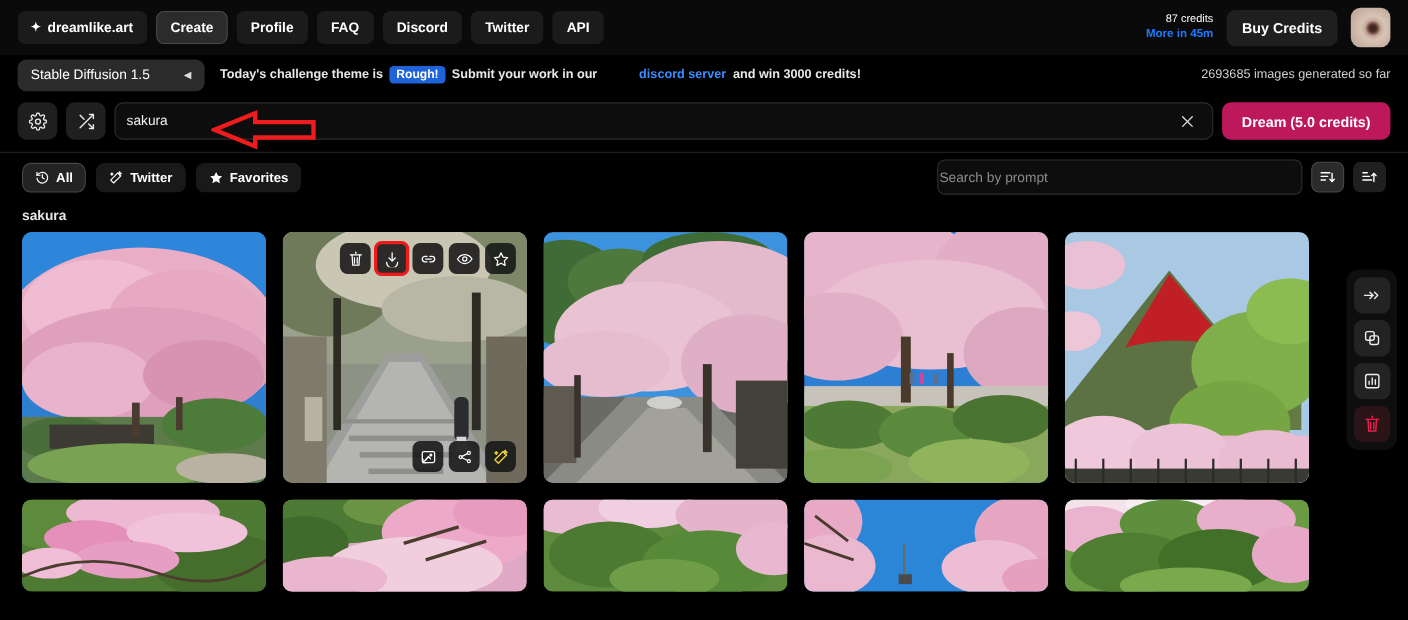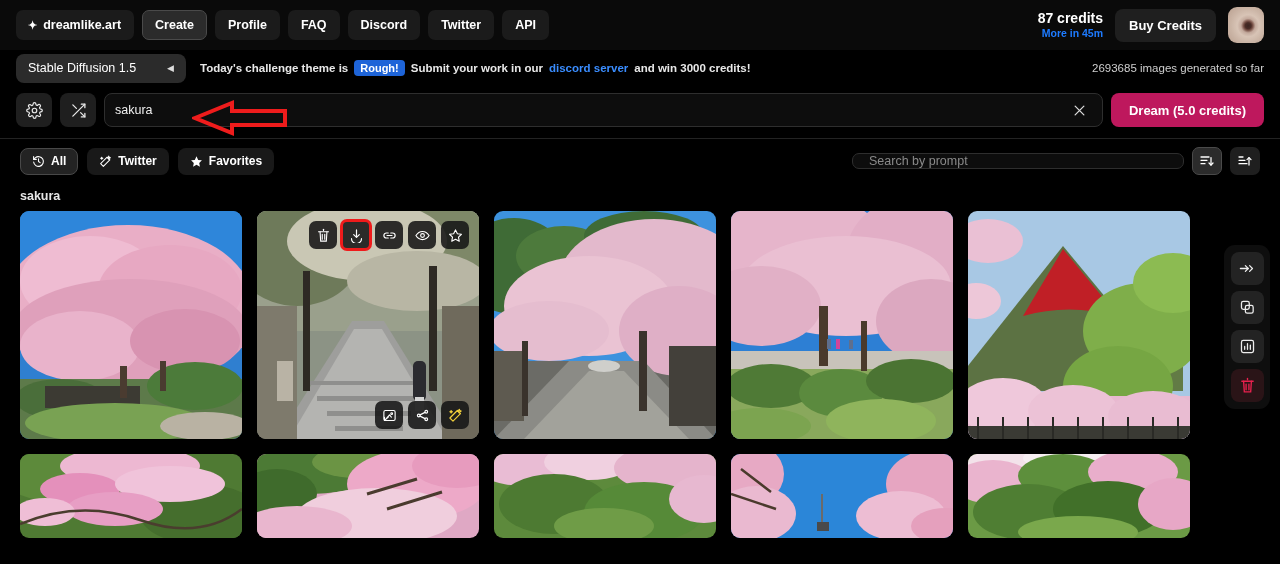--- a/index.html
+++ b/index.html
@@ -47,7 +47,7 @@
     gap: 12px;
   }
   .credits { text-align: right; line-height: 1.25; }
-  .credits .amt { font-size: 14px; font-weight: bold; color: #fff; }
+  .credits .amt { font-size: 10px; font-weight: normal; color: #fff; }
   .credits .more { font-size: 10.5px; font-weight: bold; color: #1e7bff; cursor: pointer; }
   .buy-btn {
     background: #1f1f1f;

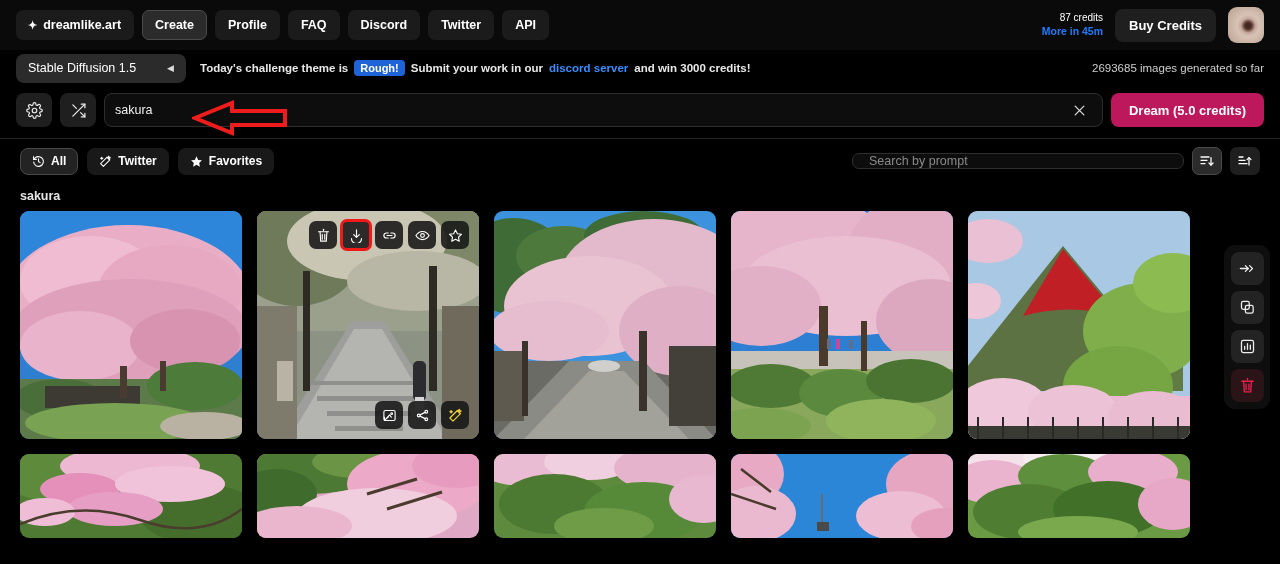--- a/index.html
+++ b/index.html
@@ -101,7 +101,7 @@
     font-weight: bold;
     cursor: pointer;
   }
-  .link-blue { color: #3a8dff; font-weight: bold; cursor: pointer; }
+  .link-blue { color: #3a8dff; font-weight: bold; cursor: pointer; margin-left: 32px; }
   .gen-count {
     margin-left: auto;
     font-size: 11.5px;

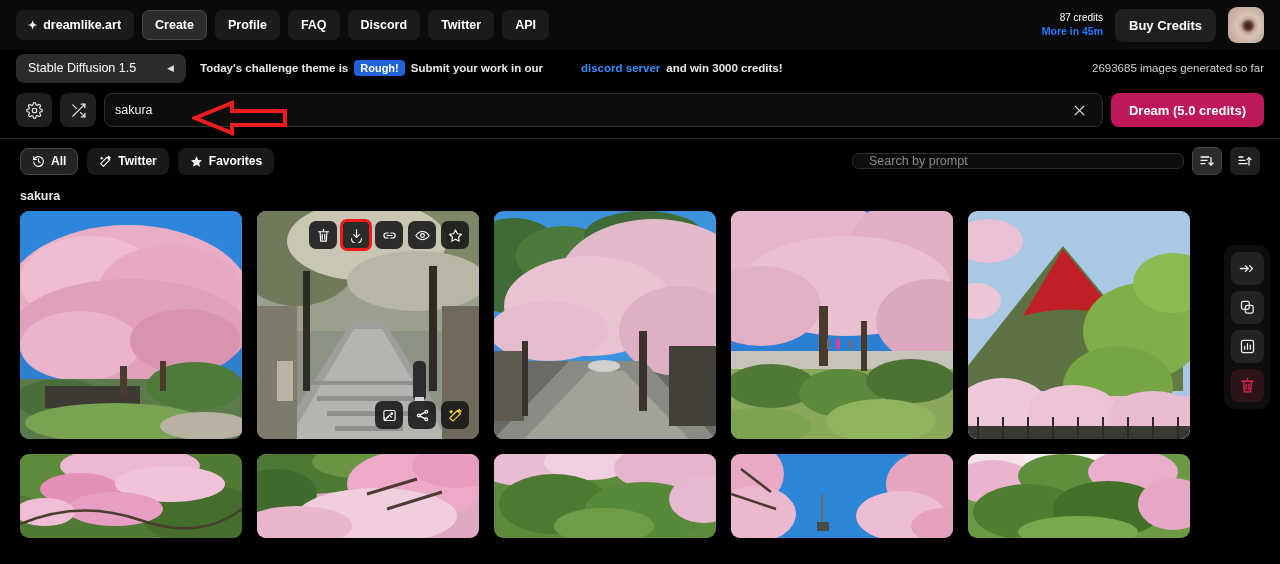--- a/index.html
+++ b/index.html
@@ -193,14 +193,14 @@
   .pill.active { background: #232323; border-color: #484848; justify-content: center; }
   .search-wrap { margin-left: auto; display: flex; align-items: center; gap: 8px; }
   .search-input {
-    width: 332px; height: 16px;
+    width: 332px; height: 32px;
     background: #0d0d0d;
     border: 1px solid #2e2e2e;
     border-radius: 7px;
     color: #fff;
     font-size: 12.5px;
     font-family: "Liberation Sans", sans-serif;
-    padding: 0 16px;
+    padding: 0 1px;
     outline: none;
   }
   .search-input::placeholder { color: #8a8a8a; }

